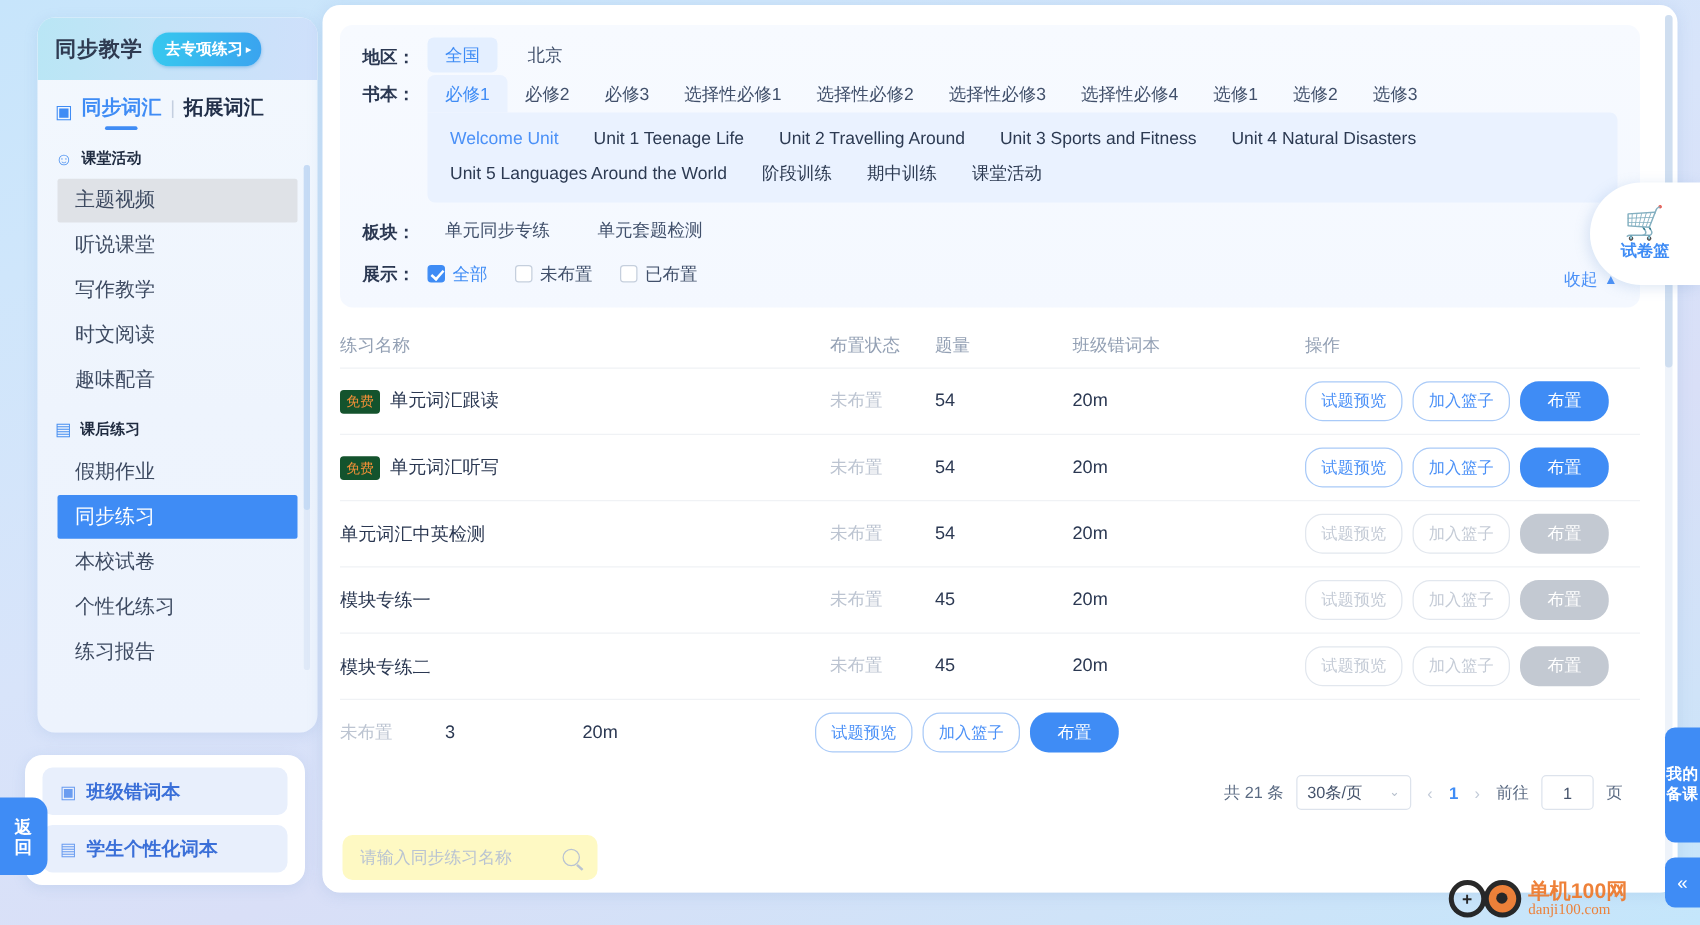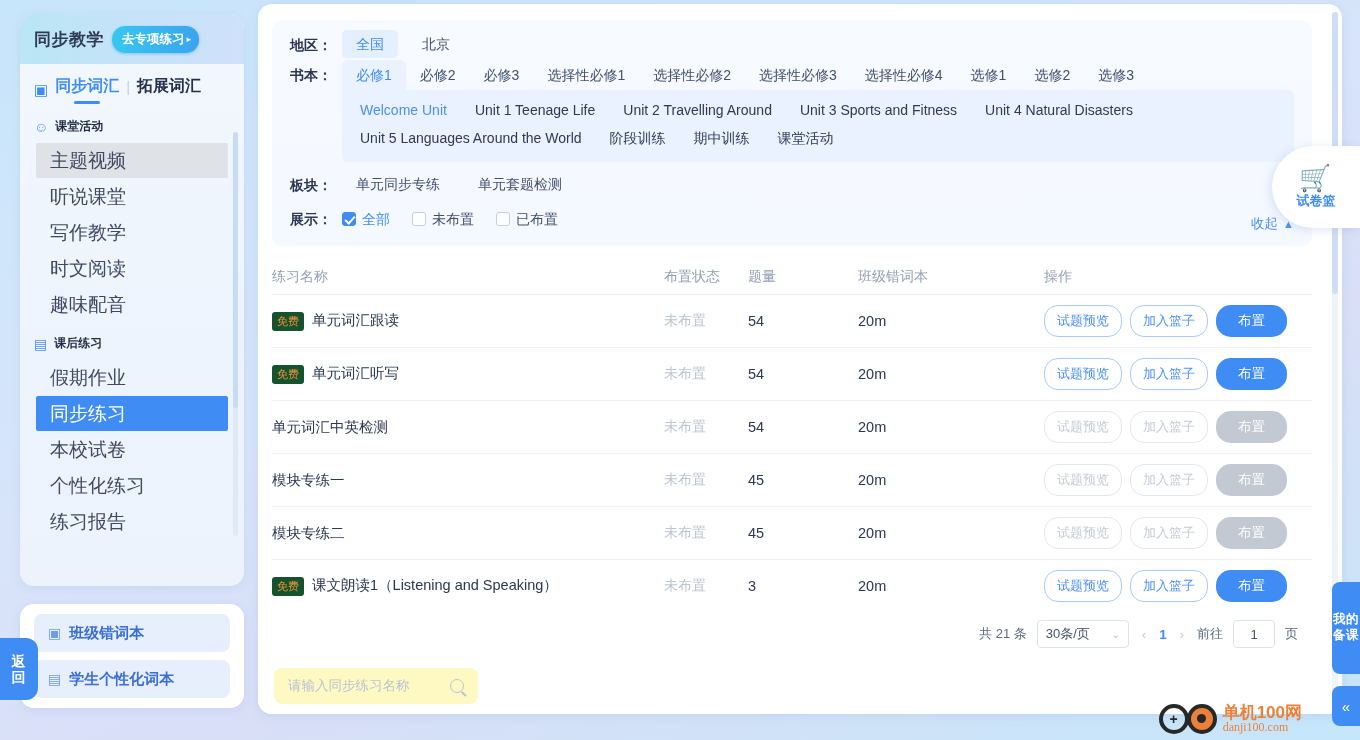--- a/index.html
+++ b/index.html
@@ -15,7 +15,7 @@
 
   
   #sidebar-wrap {
-    position: absolute; left: 20px; top: 14px;
+    position: absolute; left: 30px; top: 14px;
     width: 224px; height: 572px;
     background: linear-gradient(180deg,#f3f8fe 0%, #eef4fd 55%, #edf3fd 100%);
     border-radius: 14px;

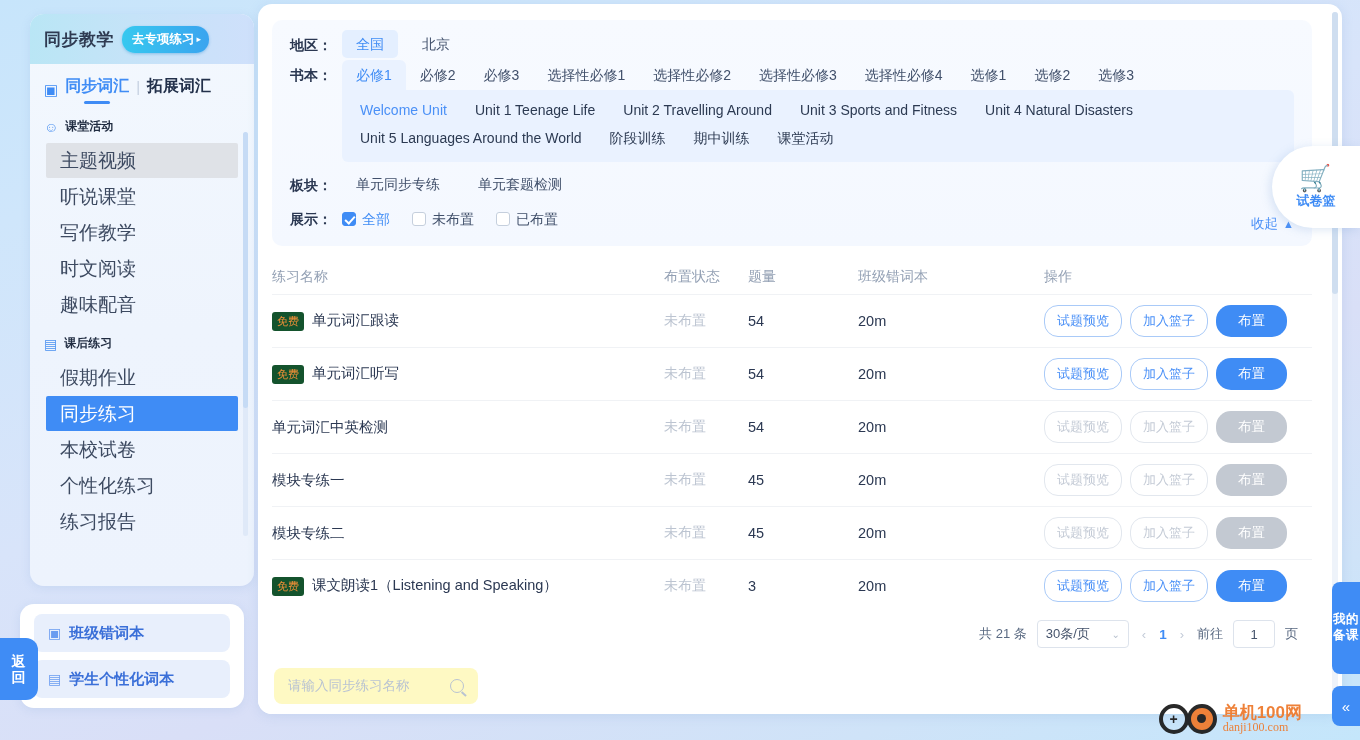--- a/index.html
+++ b/index.html
@@ -57,7 +57,7 @@
   .sb-item {
     height: 35px; margin: 0 16px 1px 16px;
     display:flex; align-items:center; padding-left: 14px;
-    font-size:19px; color:#3d4a61; border-radius:2px; cursor:pointer;
+    font-size:16px; color:#3d4a61; border-radius:2px; cursor:pointer;
   }
   .sb-item.hover { background:#dfe2e7; }
   .sb-item.active { background:#3f8cf5; color:#fff; }

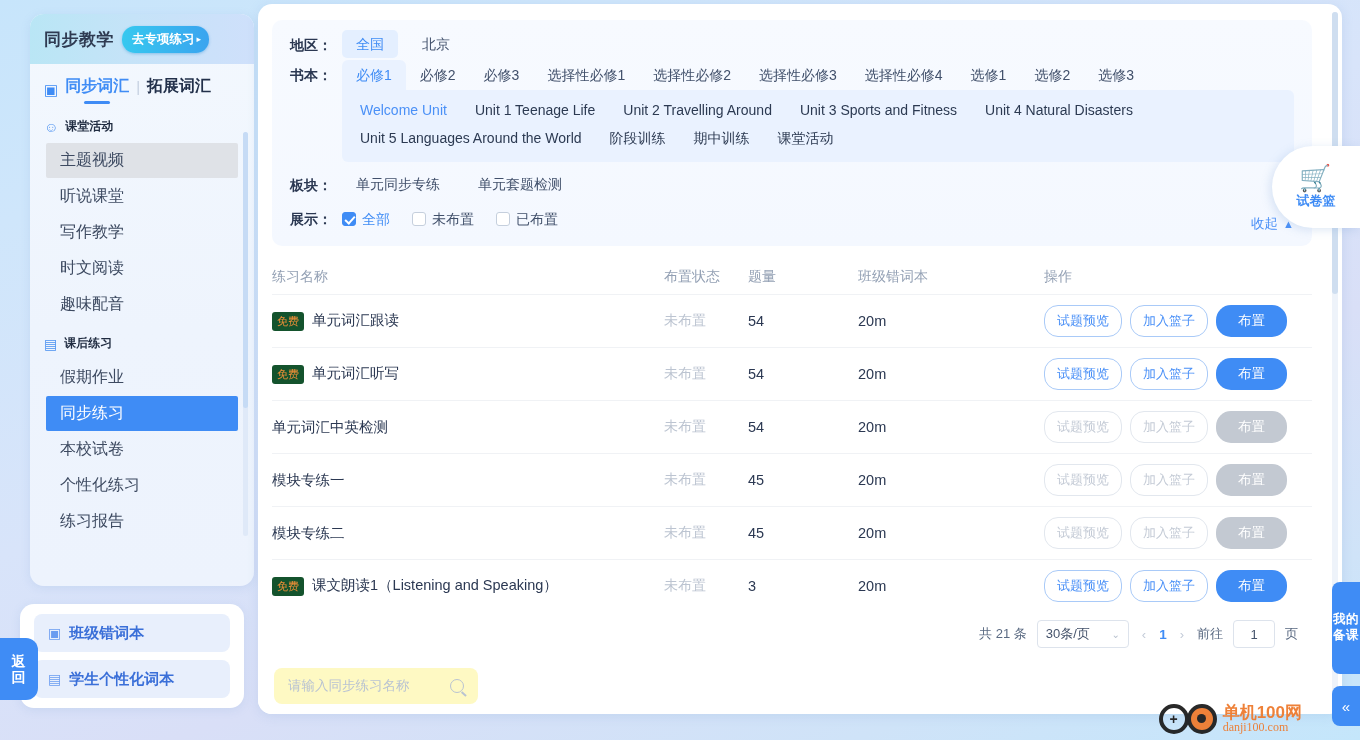--- a/index.html
+++ b/index.html
@@ -471,9 +471,6 @@
     </div>
 
     <div class="trow">
-      <div class="c1">
-        <span class="badge">免费</span><span>课文朗读1（Listening and Speaking）</span>
-      </div>
       <div class="c2 st">未布置</div>
       <div class="c3 num">3</div>
       <div class="c4 num">20m</div>

